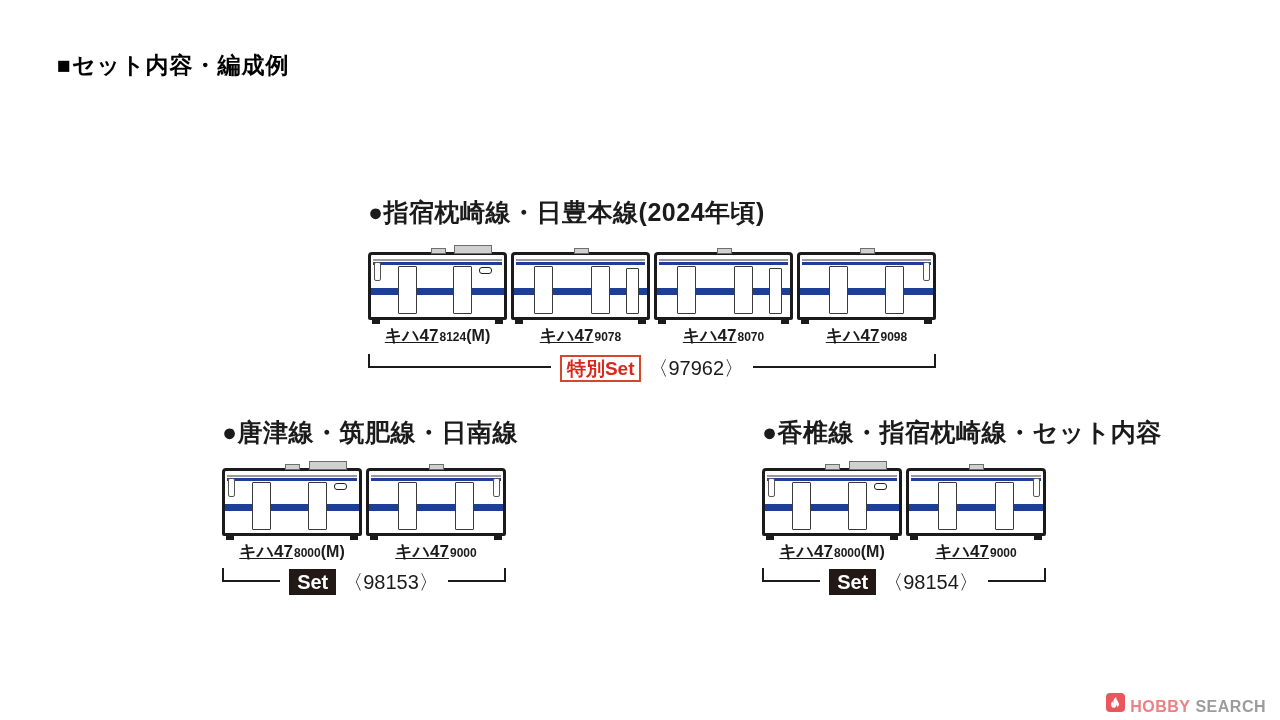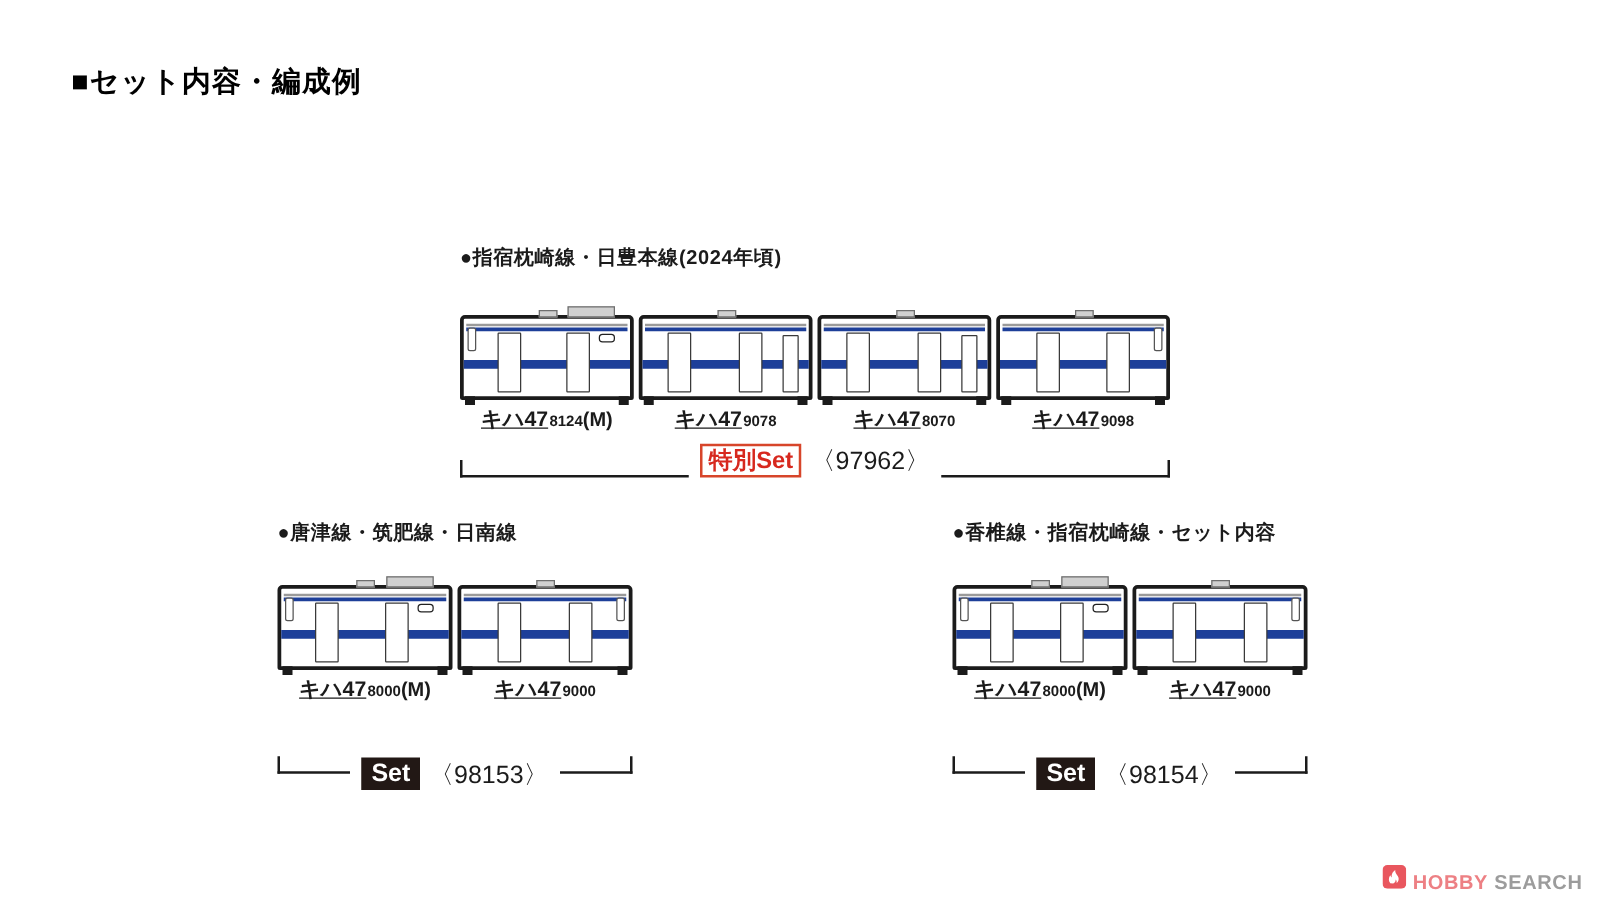--- a/index.html
+++ b/index.html
@@ -20,7 +20,7 @@
   .f2{left:222px;top:416px;width:284px;height:186px;}
   .f3{left:762px;top:416px;width:284px;height:186px;}
   .formation h2{
-    margin:0;font-size:16px;font-weight:700;color:#1b1b1b;letter-spacing:0.5px;
+    margin:0;font-size:25px;font-weight:700;color:#1b1b1b;letter-spacing:0.5px;
     white-space:nowrap;
   }
   

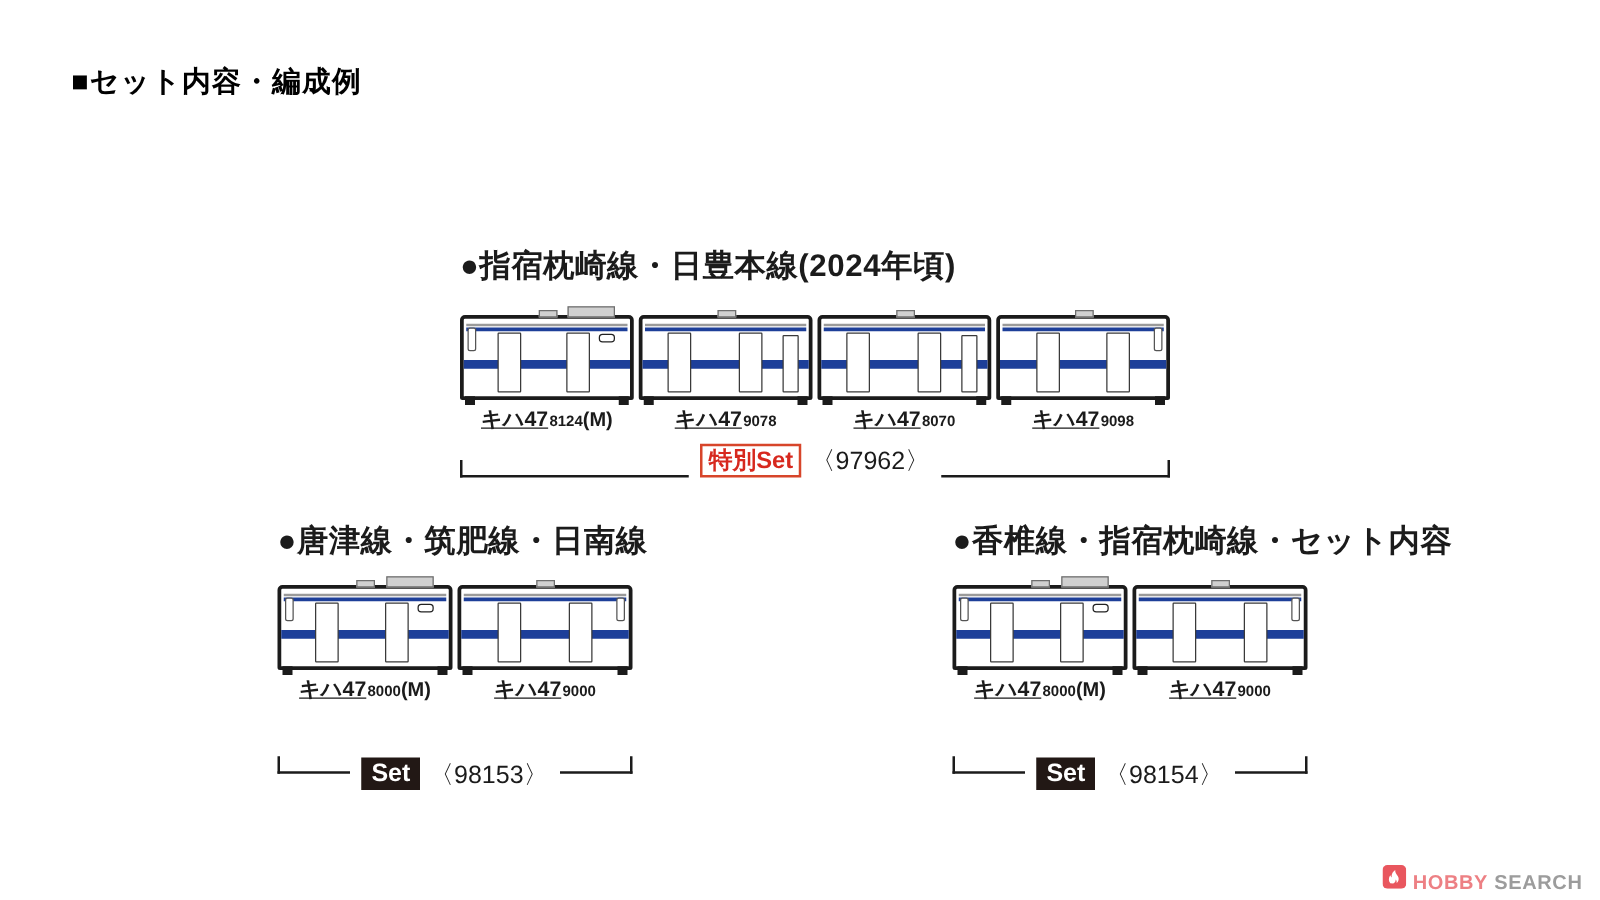--- a/index.html
+++ b/index.html
@@ -65,7 +65,7 @@
   .carlabel .csuf{font-size:16px;font-weight:600;}
   
   .bracket{position:absolute;left:0;right:0;display:flex;height:28px;}
-  .f1 .bracket{top:158px;align-items:flex-end;}
+  .f1 .bracket{top:158px;}
   .f2 .bracket,.f3 .bracket{top:152px;margin-top:37px;}
   .bseg{height:14px;box-sizing:border-box;}
   .bseg.l{flex:1;border-left:2px solid #1b1b1b;border-bottom:2px solid #1b1b1b;}

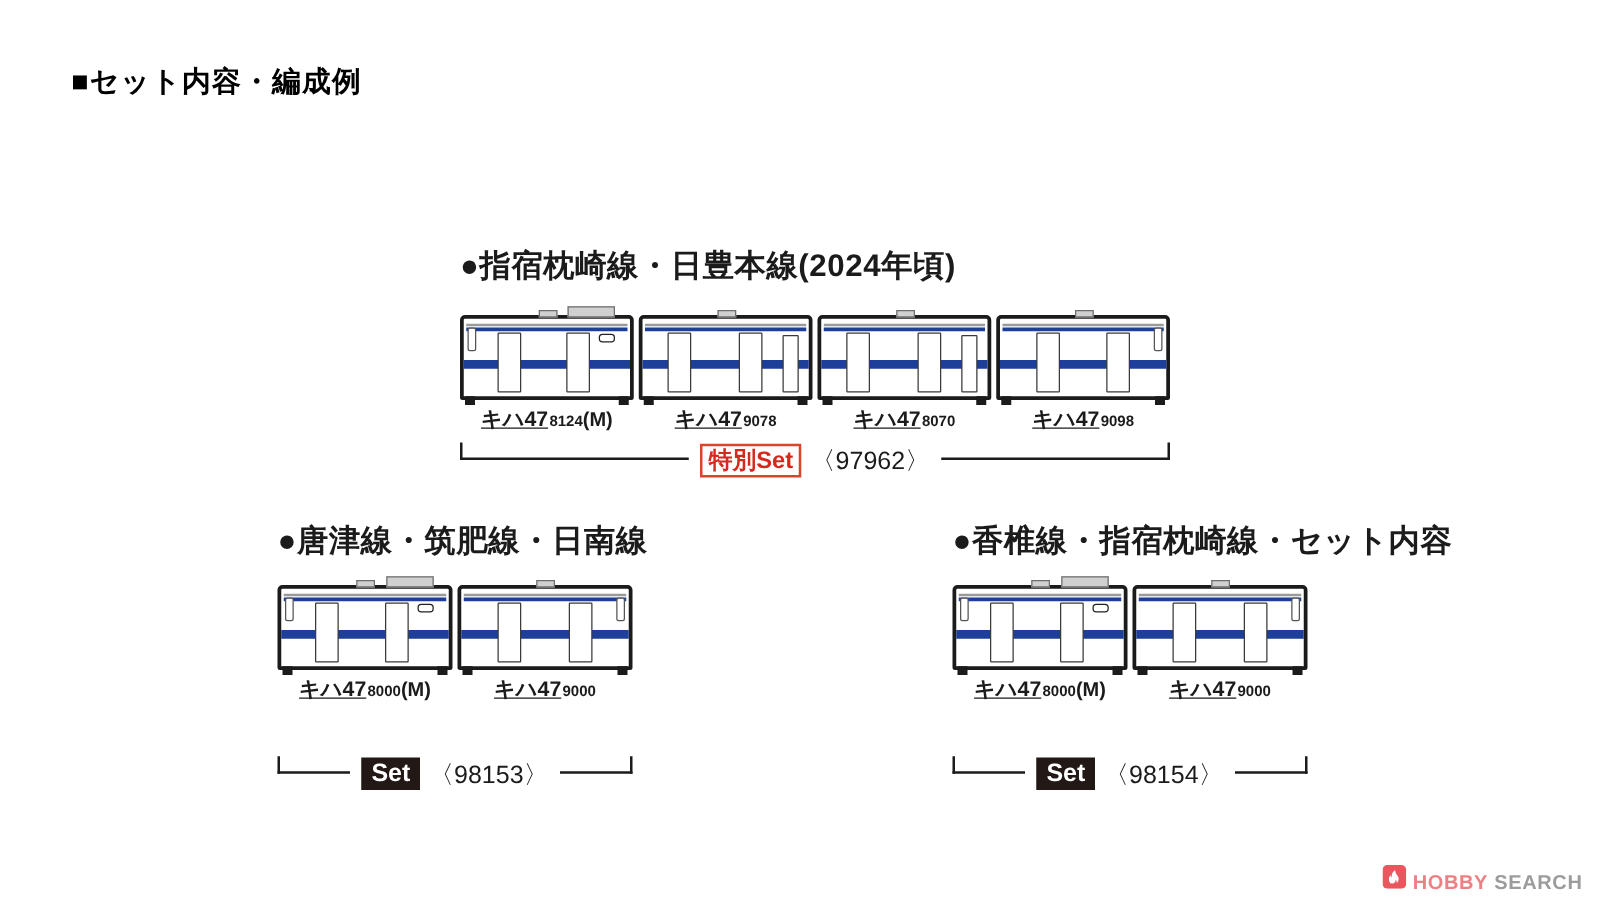--- a/index.html
+++ b/index.html
@@ -66,7 +66,7 @@
   
   .bracket{position:absolute;left:0;right:0;display:flex;height:28px;}
   .f1 .bracket{top:158px;}
-  .f2 .bracket,.f3 .bracket{top:152px;margin-top:37px;}
+  .f2 .bracket,.f3 .bracket{top:152px;}
   .bseg{height:14px;box-sizing:border-box;}
   .bseg.l{flex:1;border-left:2px solid #1b1b1b;border-bottom:2px solid #1b1b1b;}
   .bseg.r{flex:1;border-right:2px solid #1b1b1b;border-bottom:2px solid #1b1b1b;}

